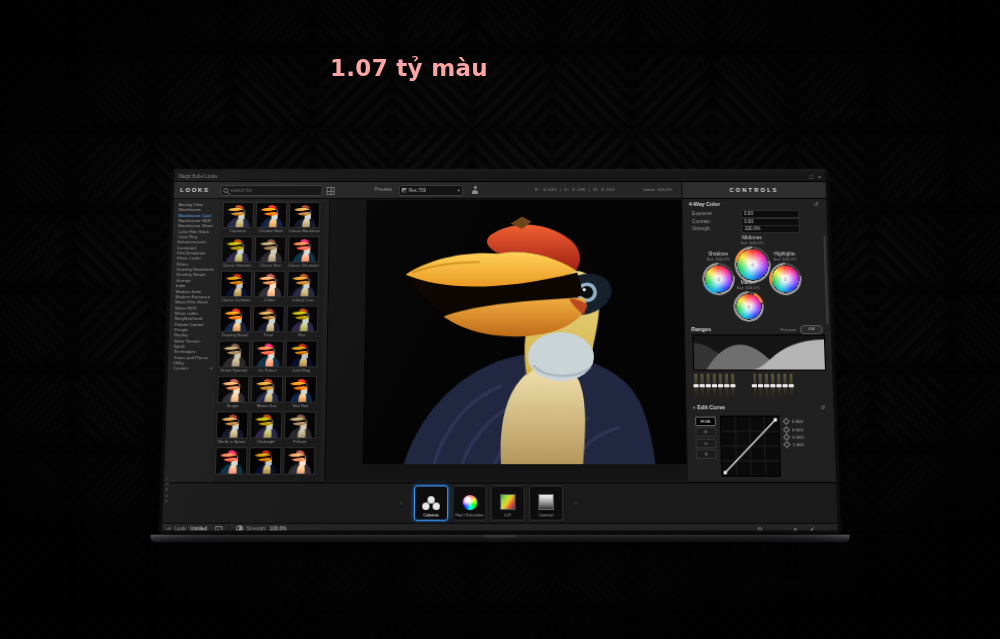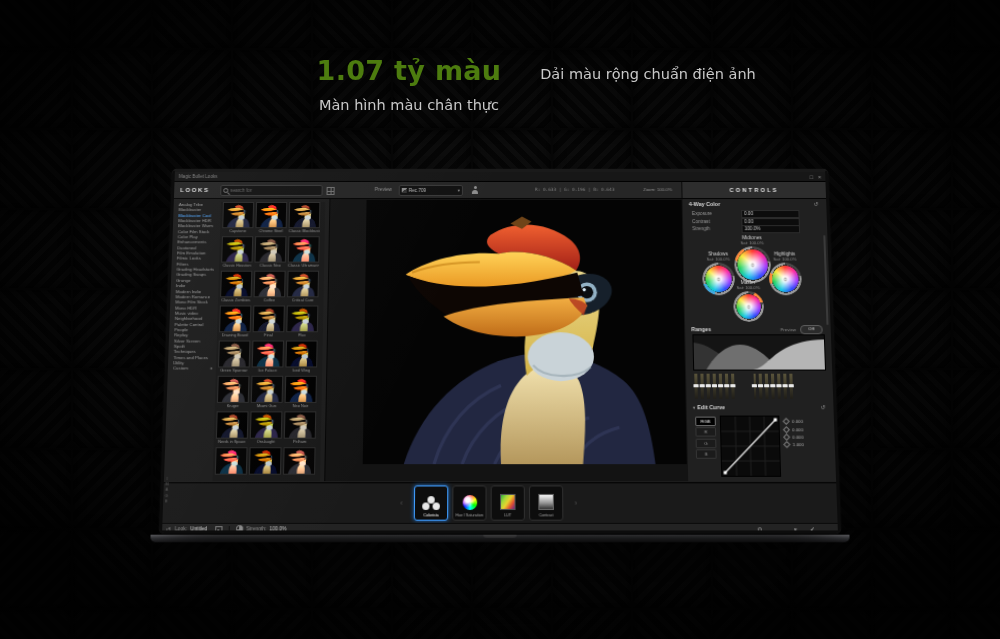--- a/index.html
+++ b/index.html
@@ -17,7 +17,7 @@
   .hero{position:absolute;top:55px;left:0;width:1000px;z-index:6;
         font-family:"DejaVu Sans","Liberation Sans",sans-serif;}
   .stat{position:absolute;width:320px;text-align:center;}
-  .stat .t{font-size:27px;font-weight:bold;color:#4d7c0f;letter-spacing:.3px;}
+  .stat .t{font-size:23px;font-weight:bold;color:#fca5a5;letter-spacing:.3px;}
   .stat .s{margin-top:11px;font-size:14.5px;color:#c9c9c9;}
   .stat1{left:249px;} .stat2{left:488px;}
   

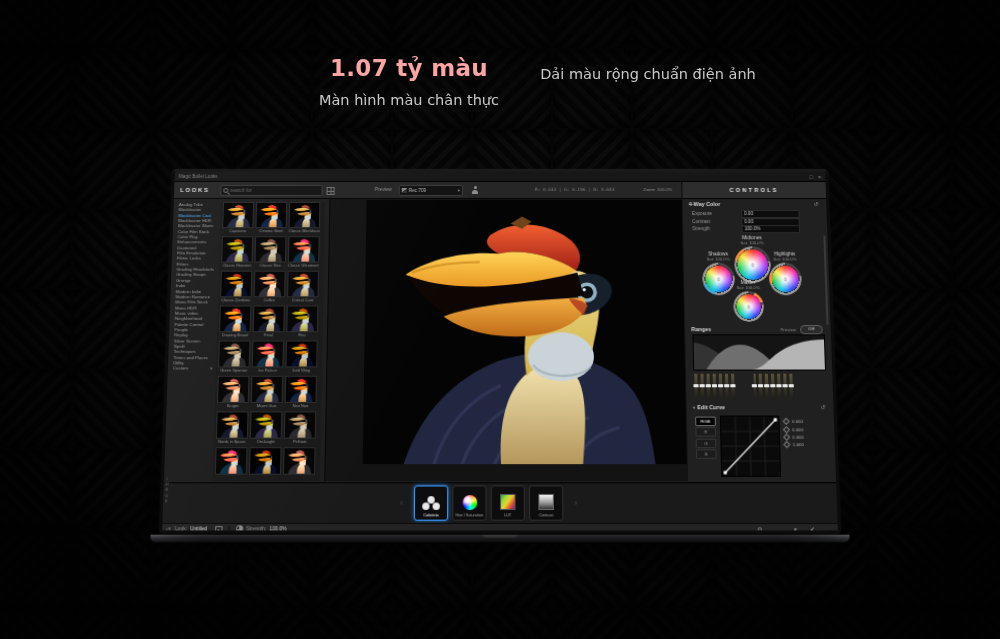--- a/index.html
+++ b/index.html
@@ -313,7 +313,6 @@
       <div class="s">Màn hình màu chân thực</div>
     </div>
     <div class="stat stat2">
-      <div class="s">Dải màu rộng chuẩn điện ảnh</div>
     </div>
   </div>
 

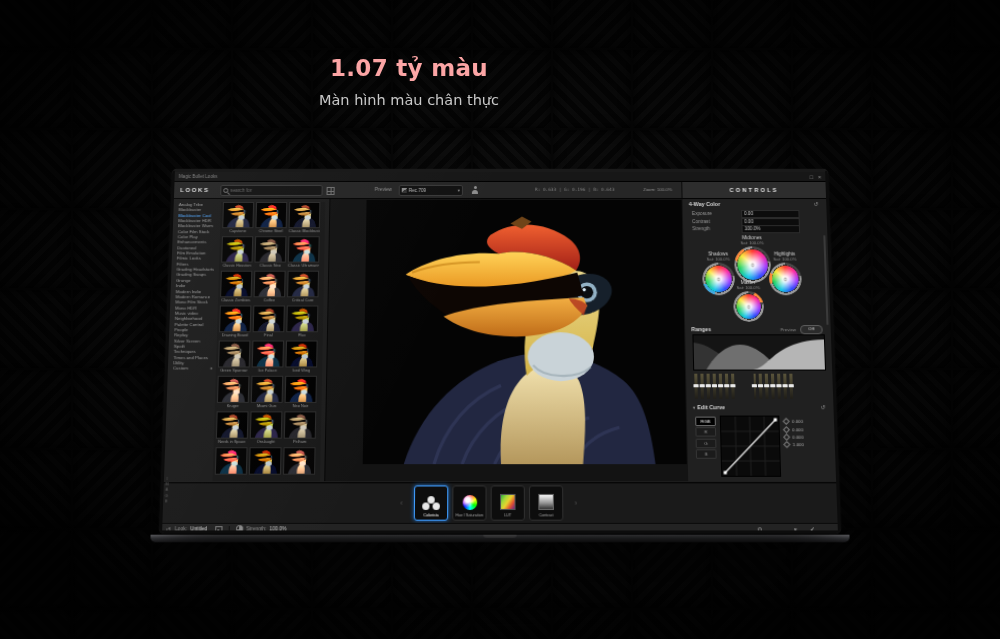--- a/index.html
+++ b/index.html
@@ -310,7 +310,6 @@
   <div class="hero">
     <div class="stat stat1">
       <div class="t">1.07 tỷ màu</div>
-      <div class="s">Màn hình màu chân thực</div>
     </div>
     <div class="stat stat2">
     </div>

